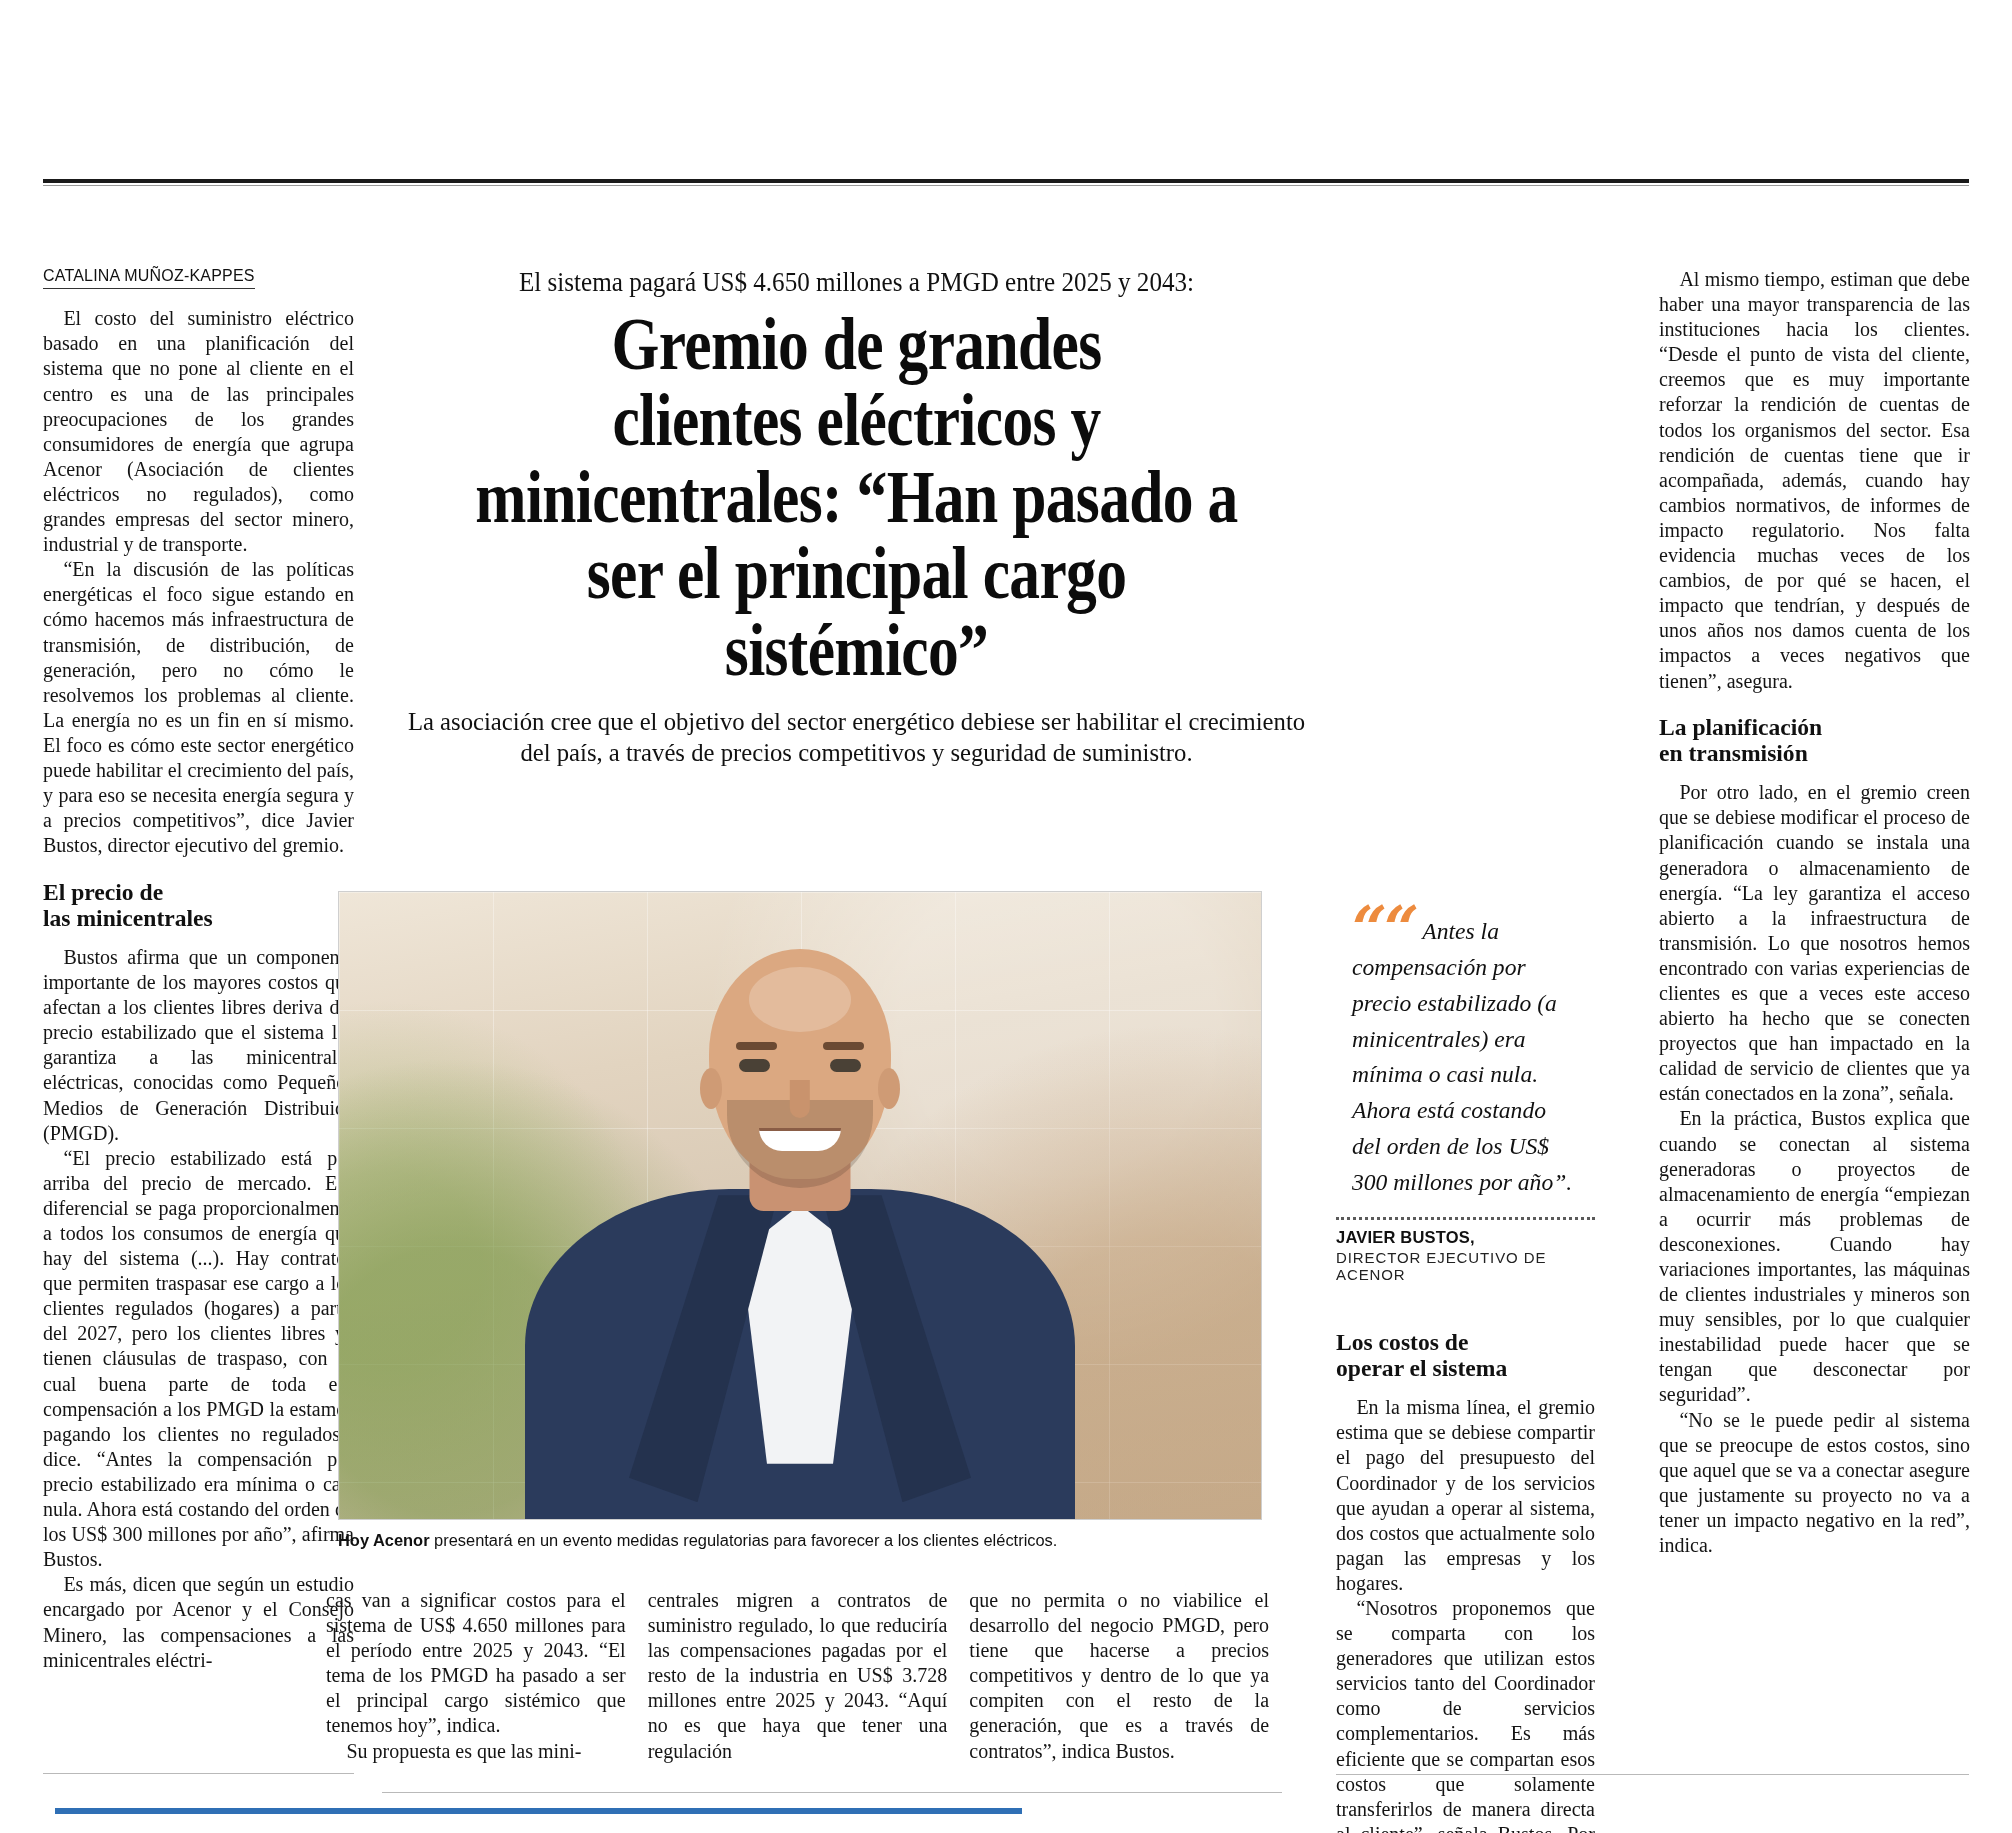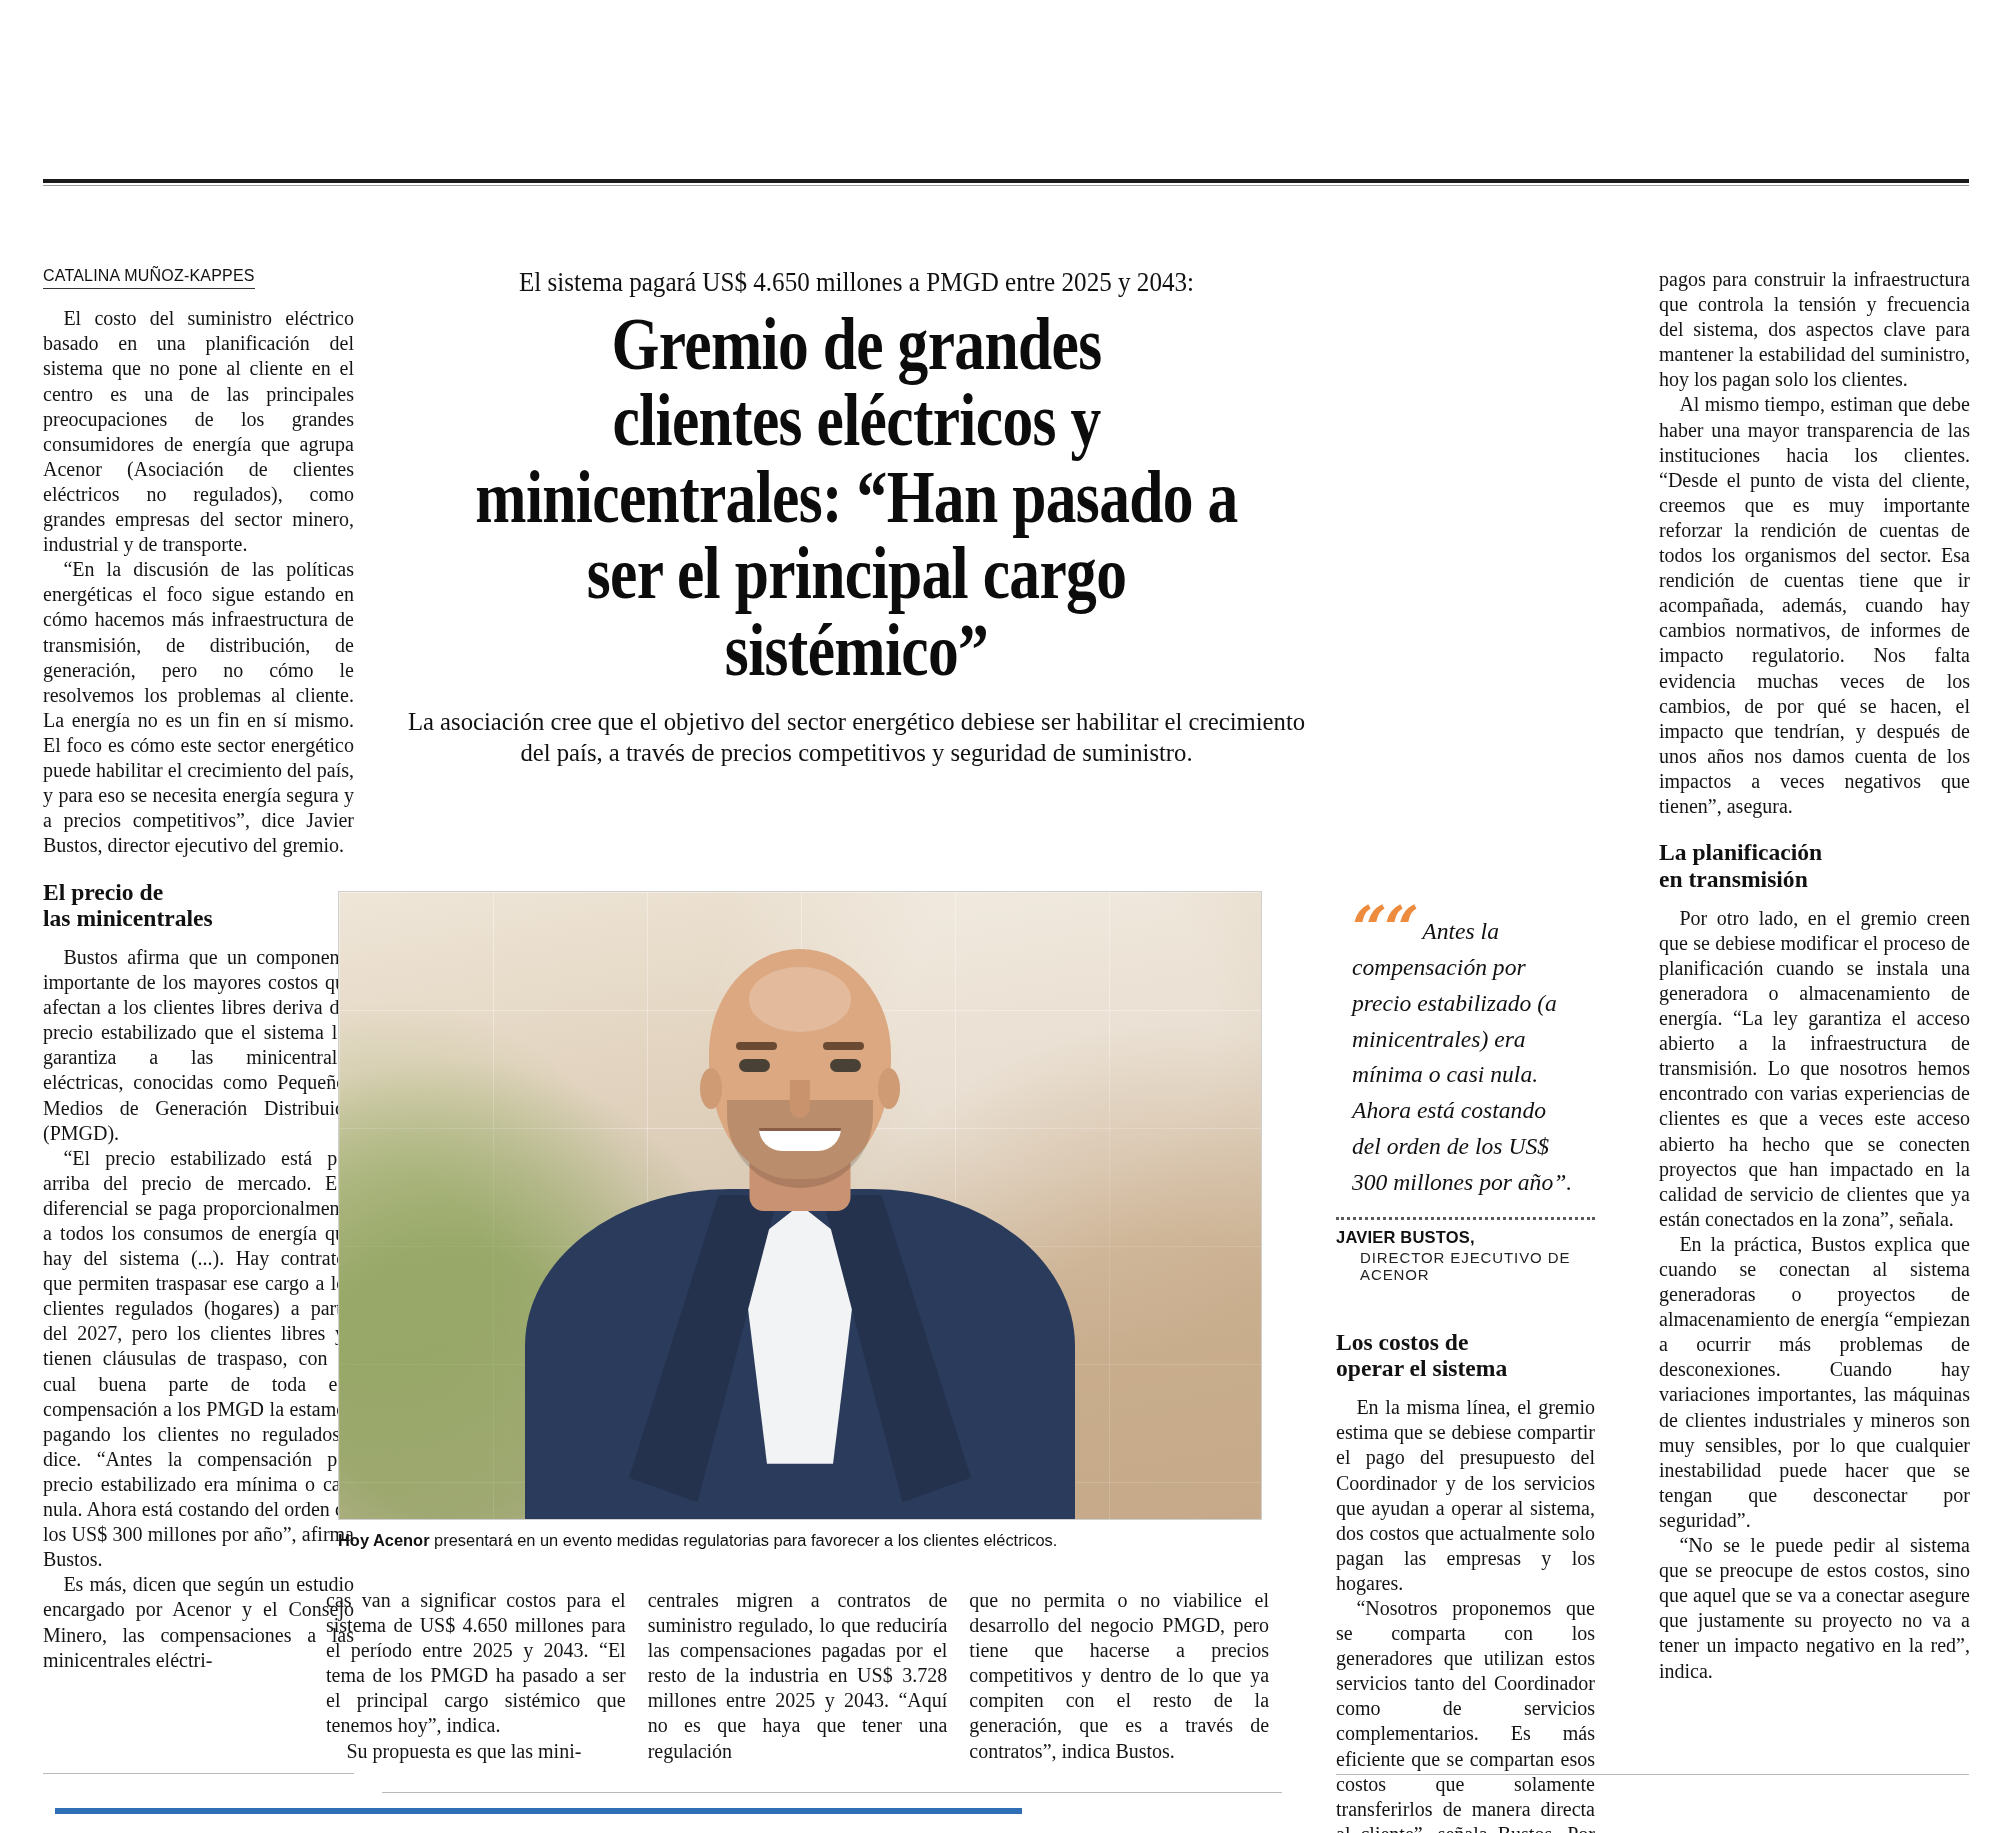--- a/index.html
+++ b/index.html
@@ -373,7 +373,6 @@
   </div>
 
   <div class="col-right">
-    <p class="body noindent">pagos para construir la infraestructura que controla la tensión y frecuencia del sistema, dos aspectos clave para mantener la estabilidad del suministro, hoy los pagan solo los clientes.</p>
     <p class="body">Al mismo tiempo, estiman que debe haber una mayor transparencia de las instituciones hacia los clientes. “Desde el punto de vista del cliente, creemos que es muy importante reforzar la rendición de cuentas de todos los organismos del sector. Esa rendición de cuentas tiene que ir acompañada, además, cuando hay cambios normativos, de informes de impacto regulatorio. Nos falta evidencia muchas veces de los cambios, de por qué se hacen, el impacto que tendrían, y después de unos años nos damos cuenta de los impactos a veces negativos que tienen”, asegura.</p>
     <h3 class="subhead">
       <span>La planificación</span><br>

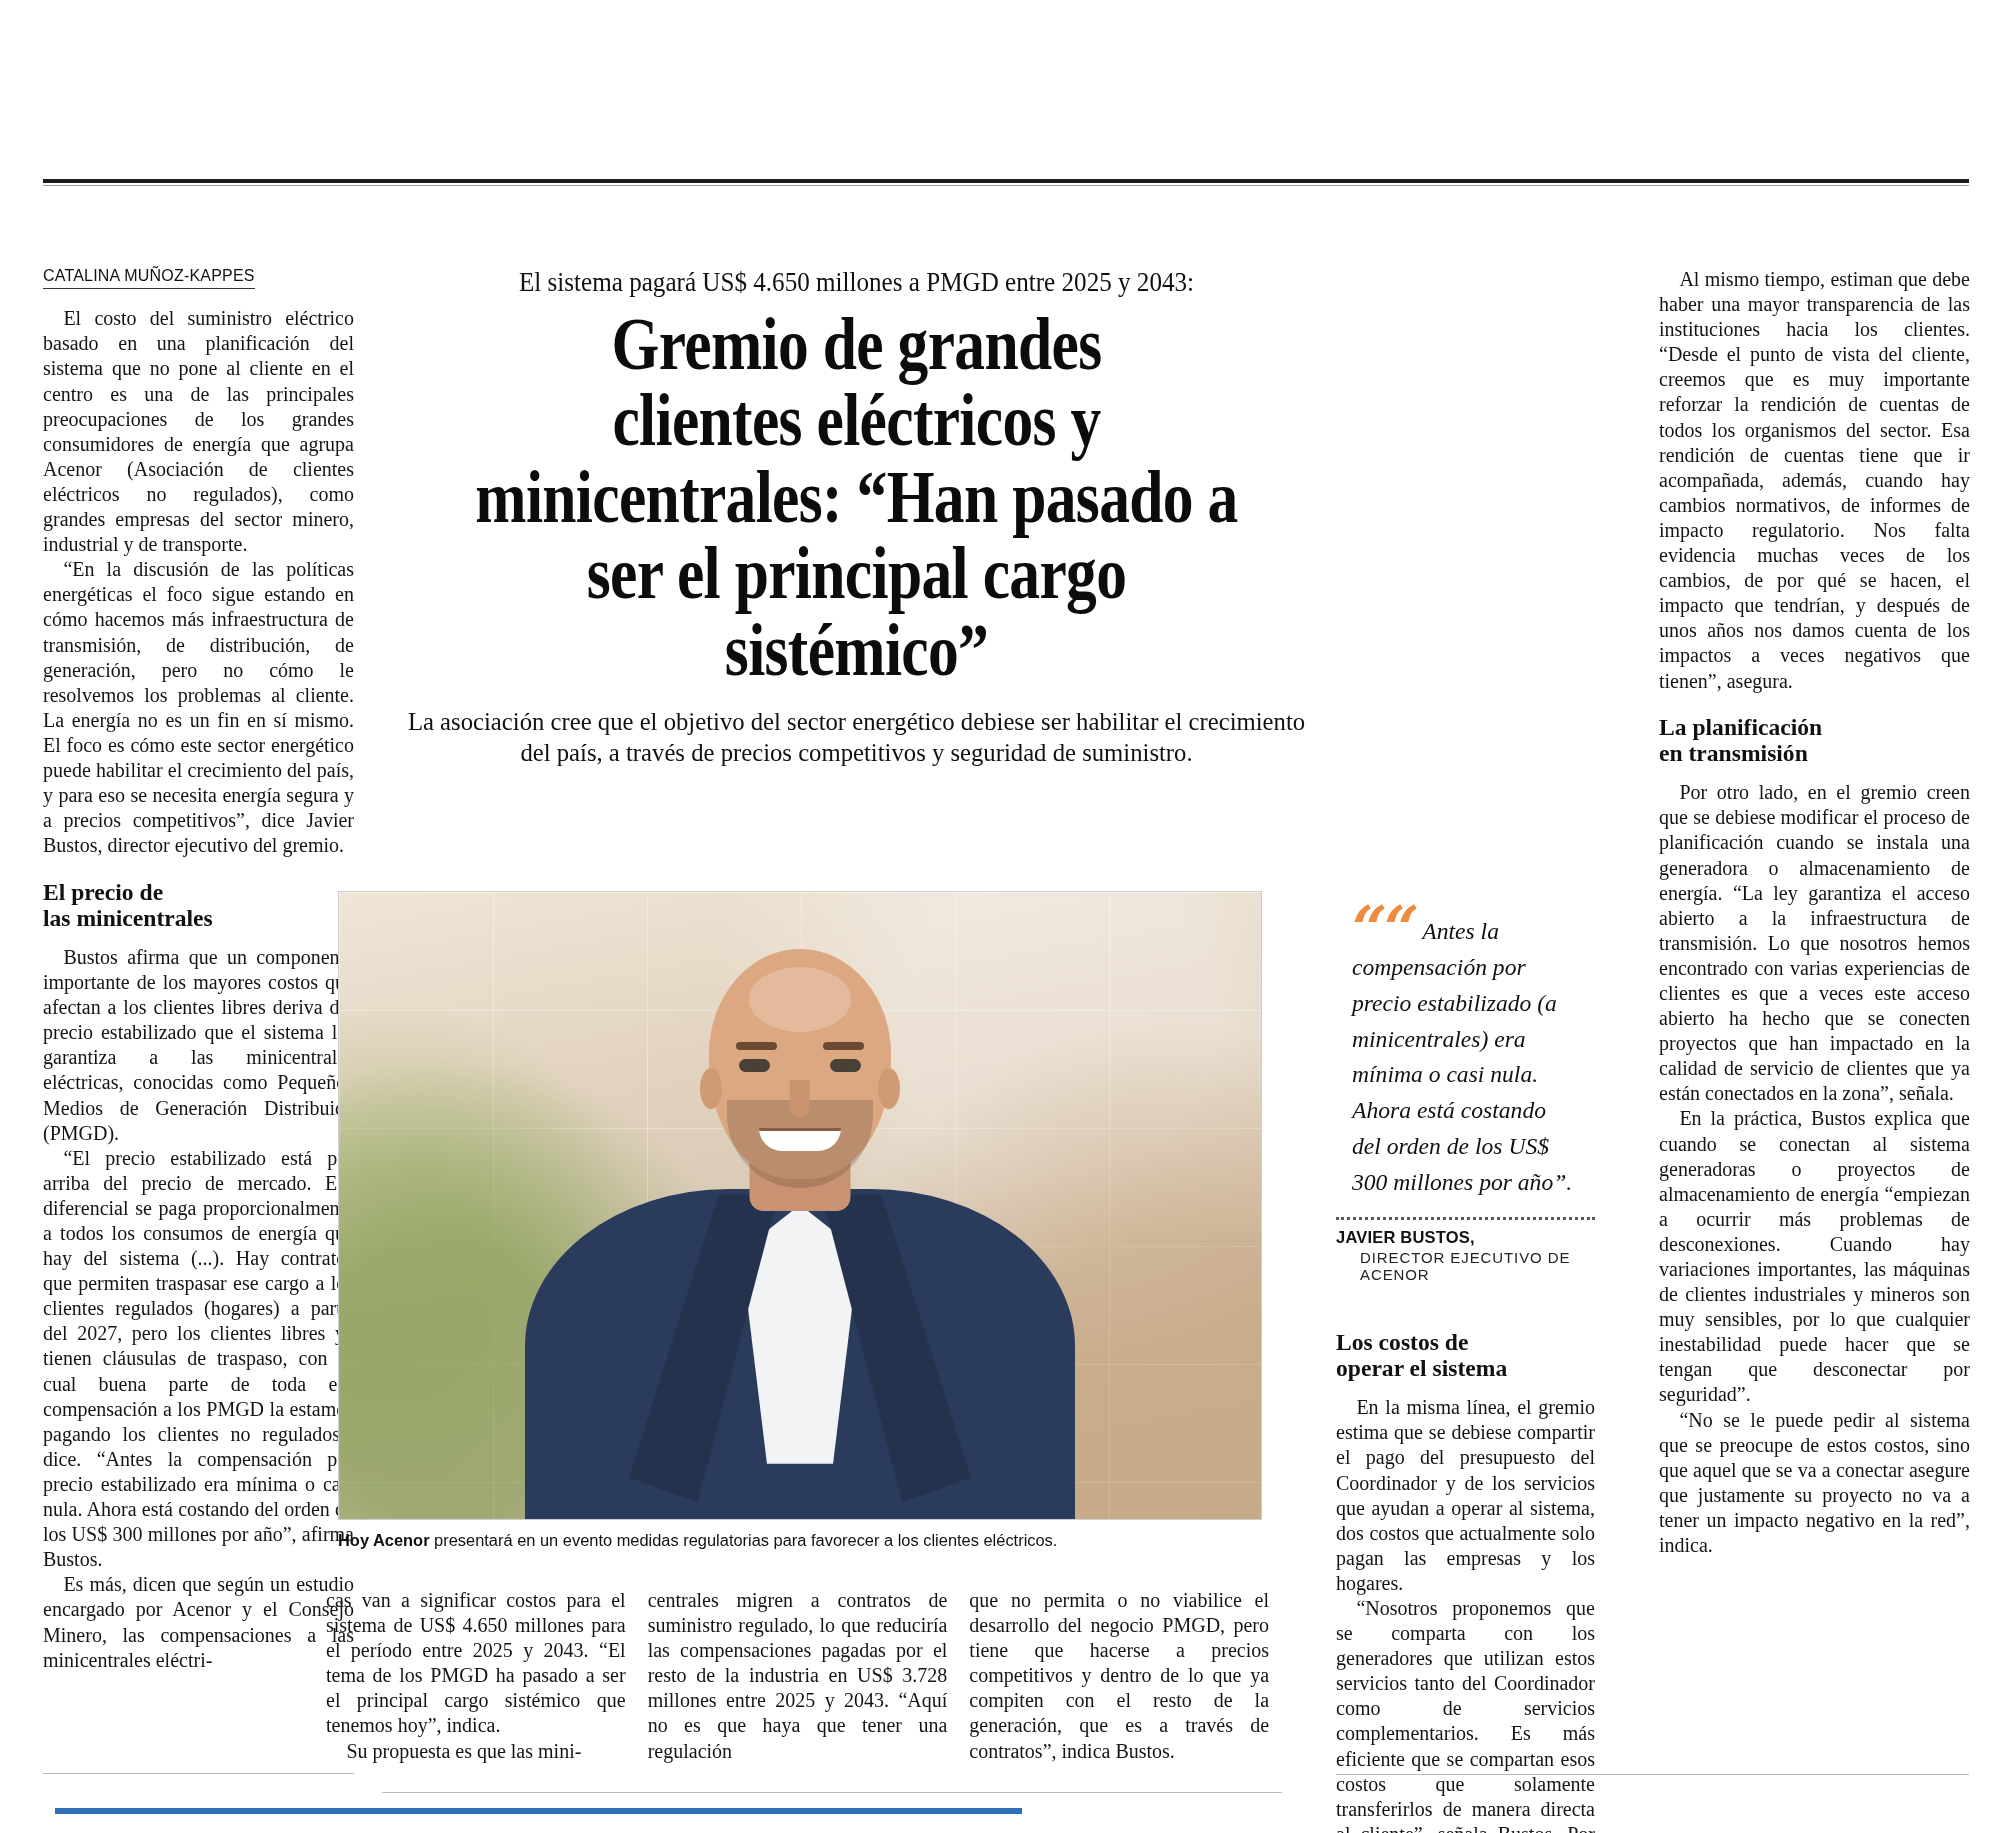--- a/index.html
+++ b/index.html
@@ -303,7 +303,6 @@
     letter-spacing: 0.9px;
     color: #222;
     margin-top: 1.6px;
-    margin-left: 24px;
   }
 
   

